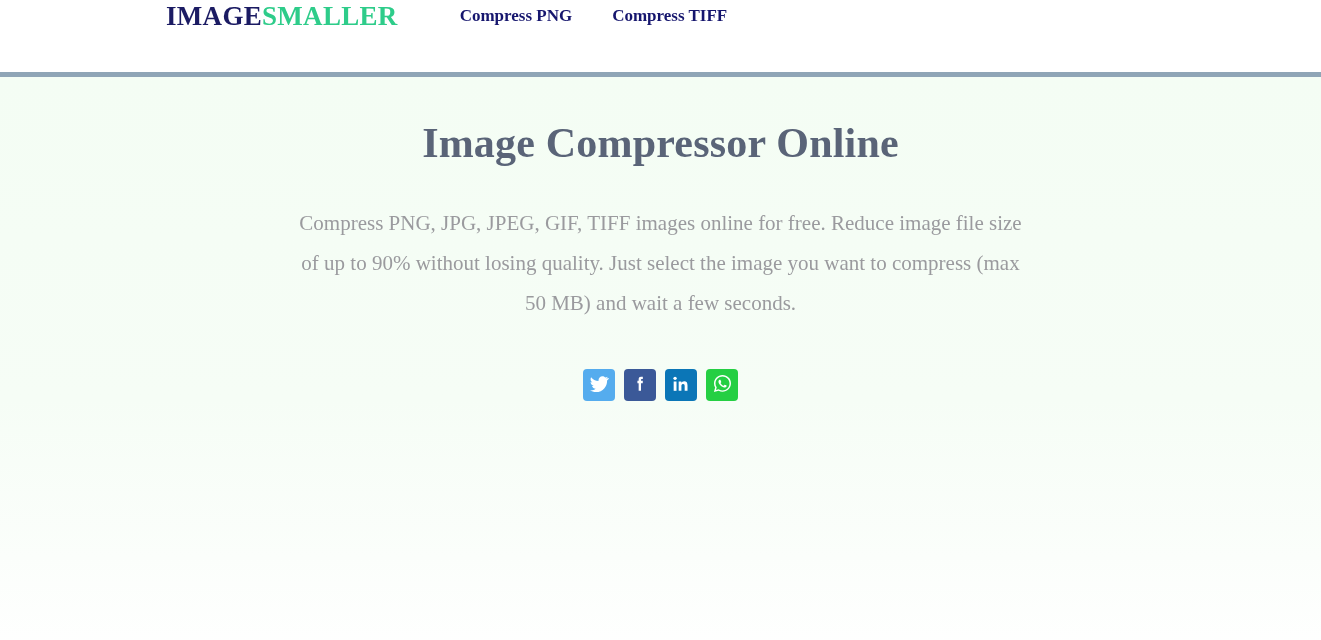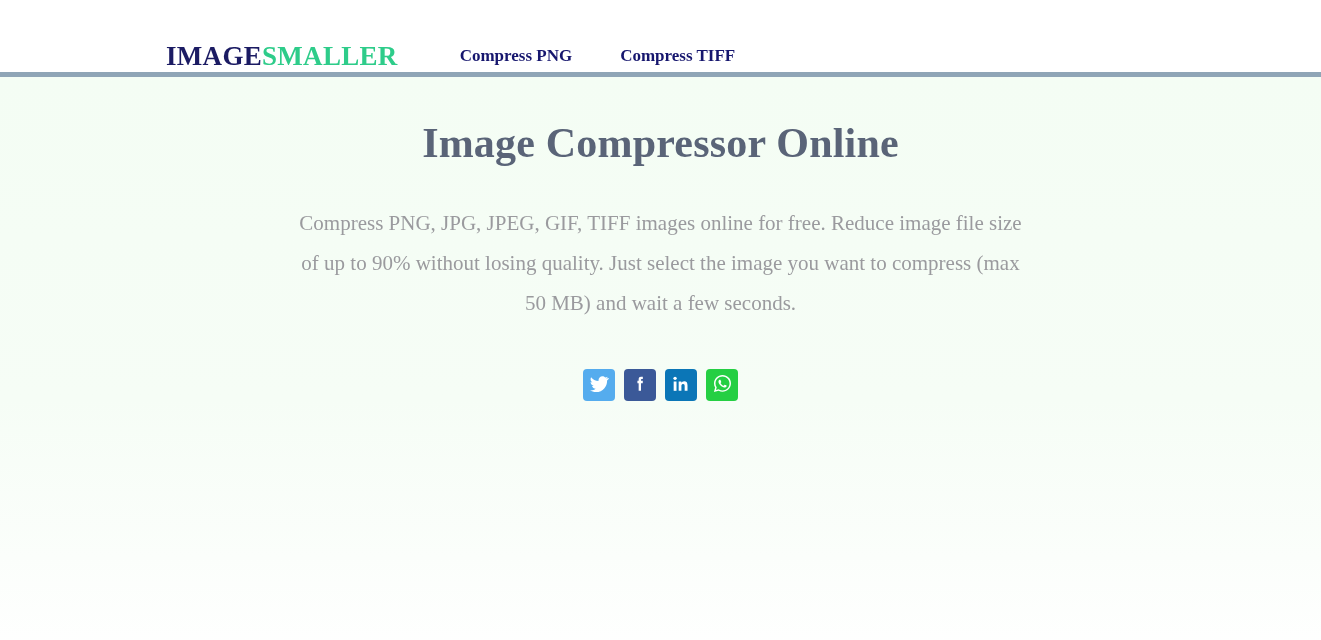--- a/index.html
+++ b/index.html
@@ -19,7 +19,7 @@
     height: 72px;
     background: #ffffff;
     display: flex;
-    align-items: flex-end;
+    align-items: flex-start;
     box-sizing: border-box;
   }
   .header-inner {

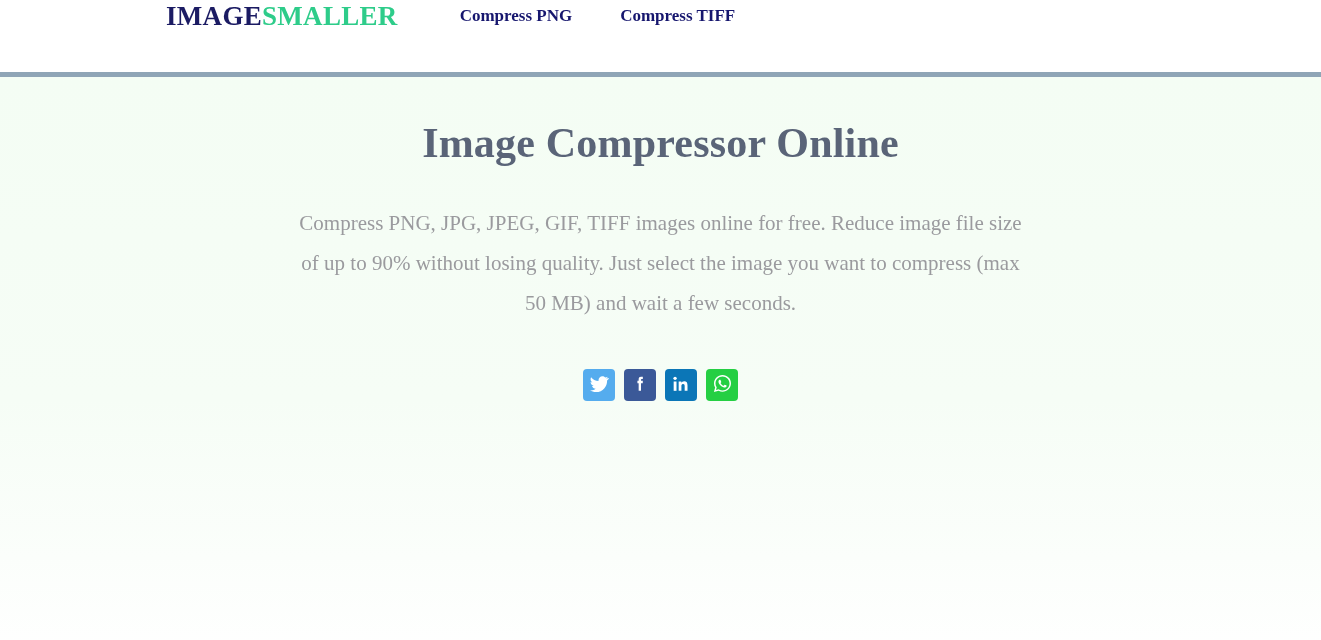--- a/index.html
+++ b/index.html
@@ -43,7 +43,7 @@
     display: flex;
     align-items: center;
     margin-left: 42px;
-    gap: 8px;
+    gap: 0px;
   }
   .nav-link {
     color: #16166e;

